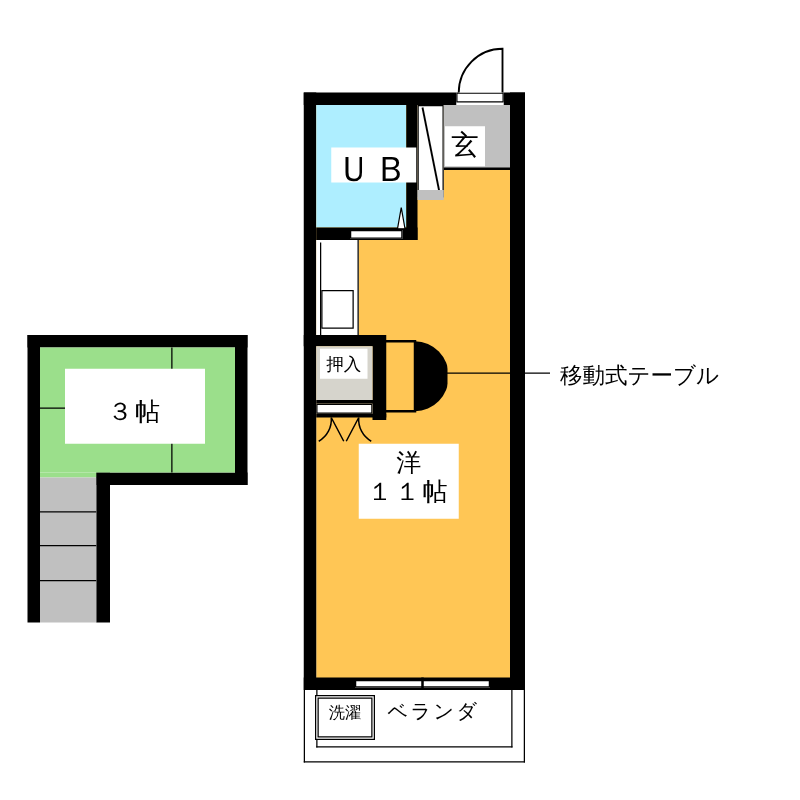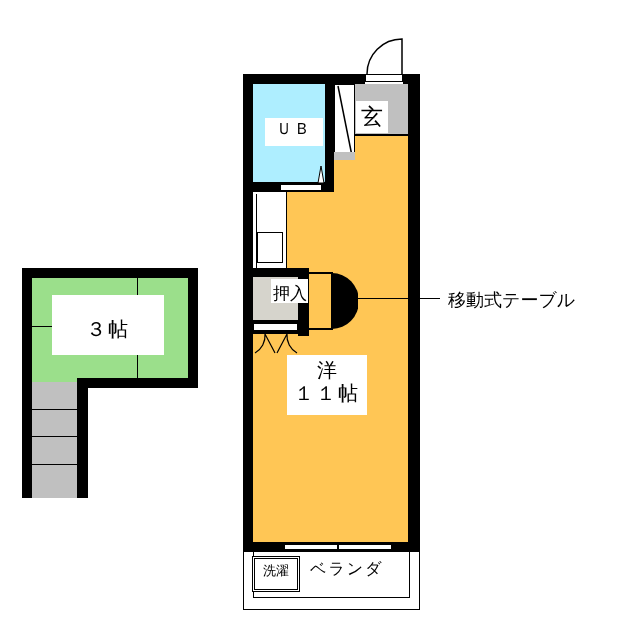--- a/index.html
+++ b/index.html
@@ -34,7 +34,7 @@
 <svg class="abs" style="left:316px;top:164px;" width="10" height="20">
   <path d="M2 19 L5 2 L8 19 Z" fill="#fff" stroke="#000" stroke-width="1"></path>
 </svg>
-<div class="abs label" style="left:265px;top:118px;width:58px;height:28px;font-size:16px;letter-spacing:2px;padding-top:2px;">ＵＢ</div>
+<div class="abs label" style="left:265px;top:118px;width:68px;height:28px;font-size:28px;letter-spacing:2px;padding-top:2px;">ＵＢ</div>
 
 <div class="abs" style="left:334px;top:84px;width:21px;height:74px;background:#fff;border:1px solid #000;"></div>
 <svg class="abs" style="left:334px;top:84px;" width="21" height="74">

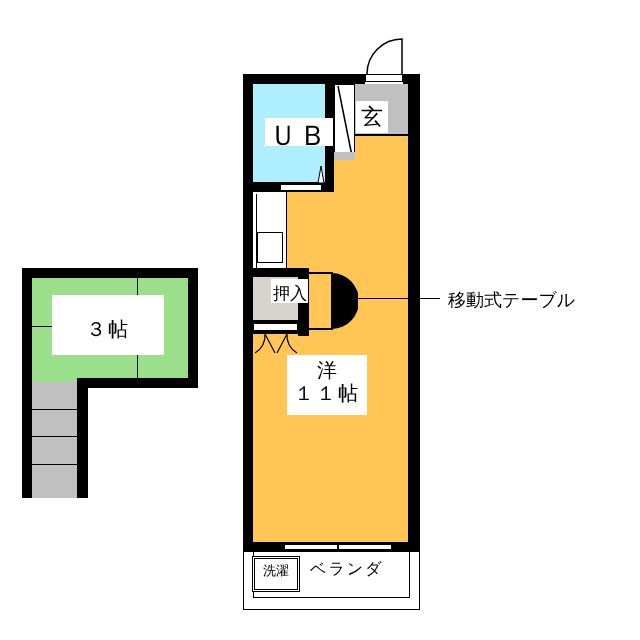--- a/index.html
+++ b/index.html
@@ -53,7 +53,7 @@
 <div class="abs wall" style="left:243px;top:268px;width:65px;height:9px;"></div>
 <div class="abs wall" style="left:298px;top:268px;width:11px;height:68px;"></div>
 <div class="abs" style="left:253px;top:277px;width:45px;height:45px;background:#D6D4CC;"></div>
-<div class="abs label" style="left:256px;top:279px;width:38px;height:24px;font-size:17px;padding-top:5px;margin-left:15px;">押入</div>
+<div class="abs label" style="left:256px;top:279px;width:38px;height:24px;font-size:14px;padding-top:5px;">押入</div>
 <div class="abs wall" style="left:253px;top:320px;width:56px;height:3px;"></div>
 <div class="abs" style="left:253px;top:323px;width:45px;height:8px;background:#fff;border:1px solid #000;"></div>
 <div class="abs wall" style="left:253px;top:331px;width:56px;height:3px;"></div>

